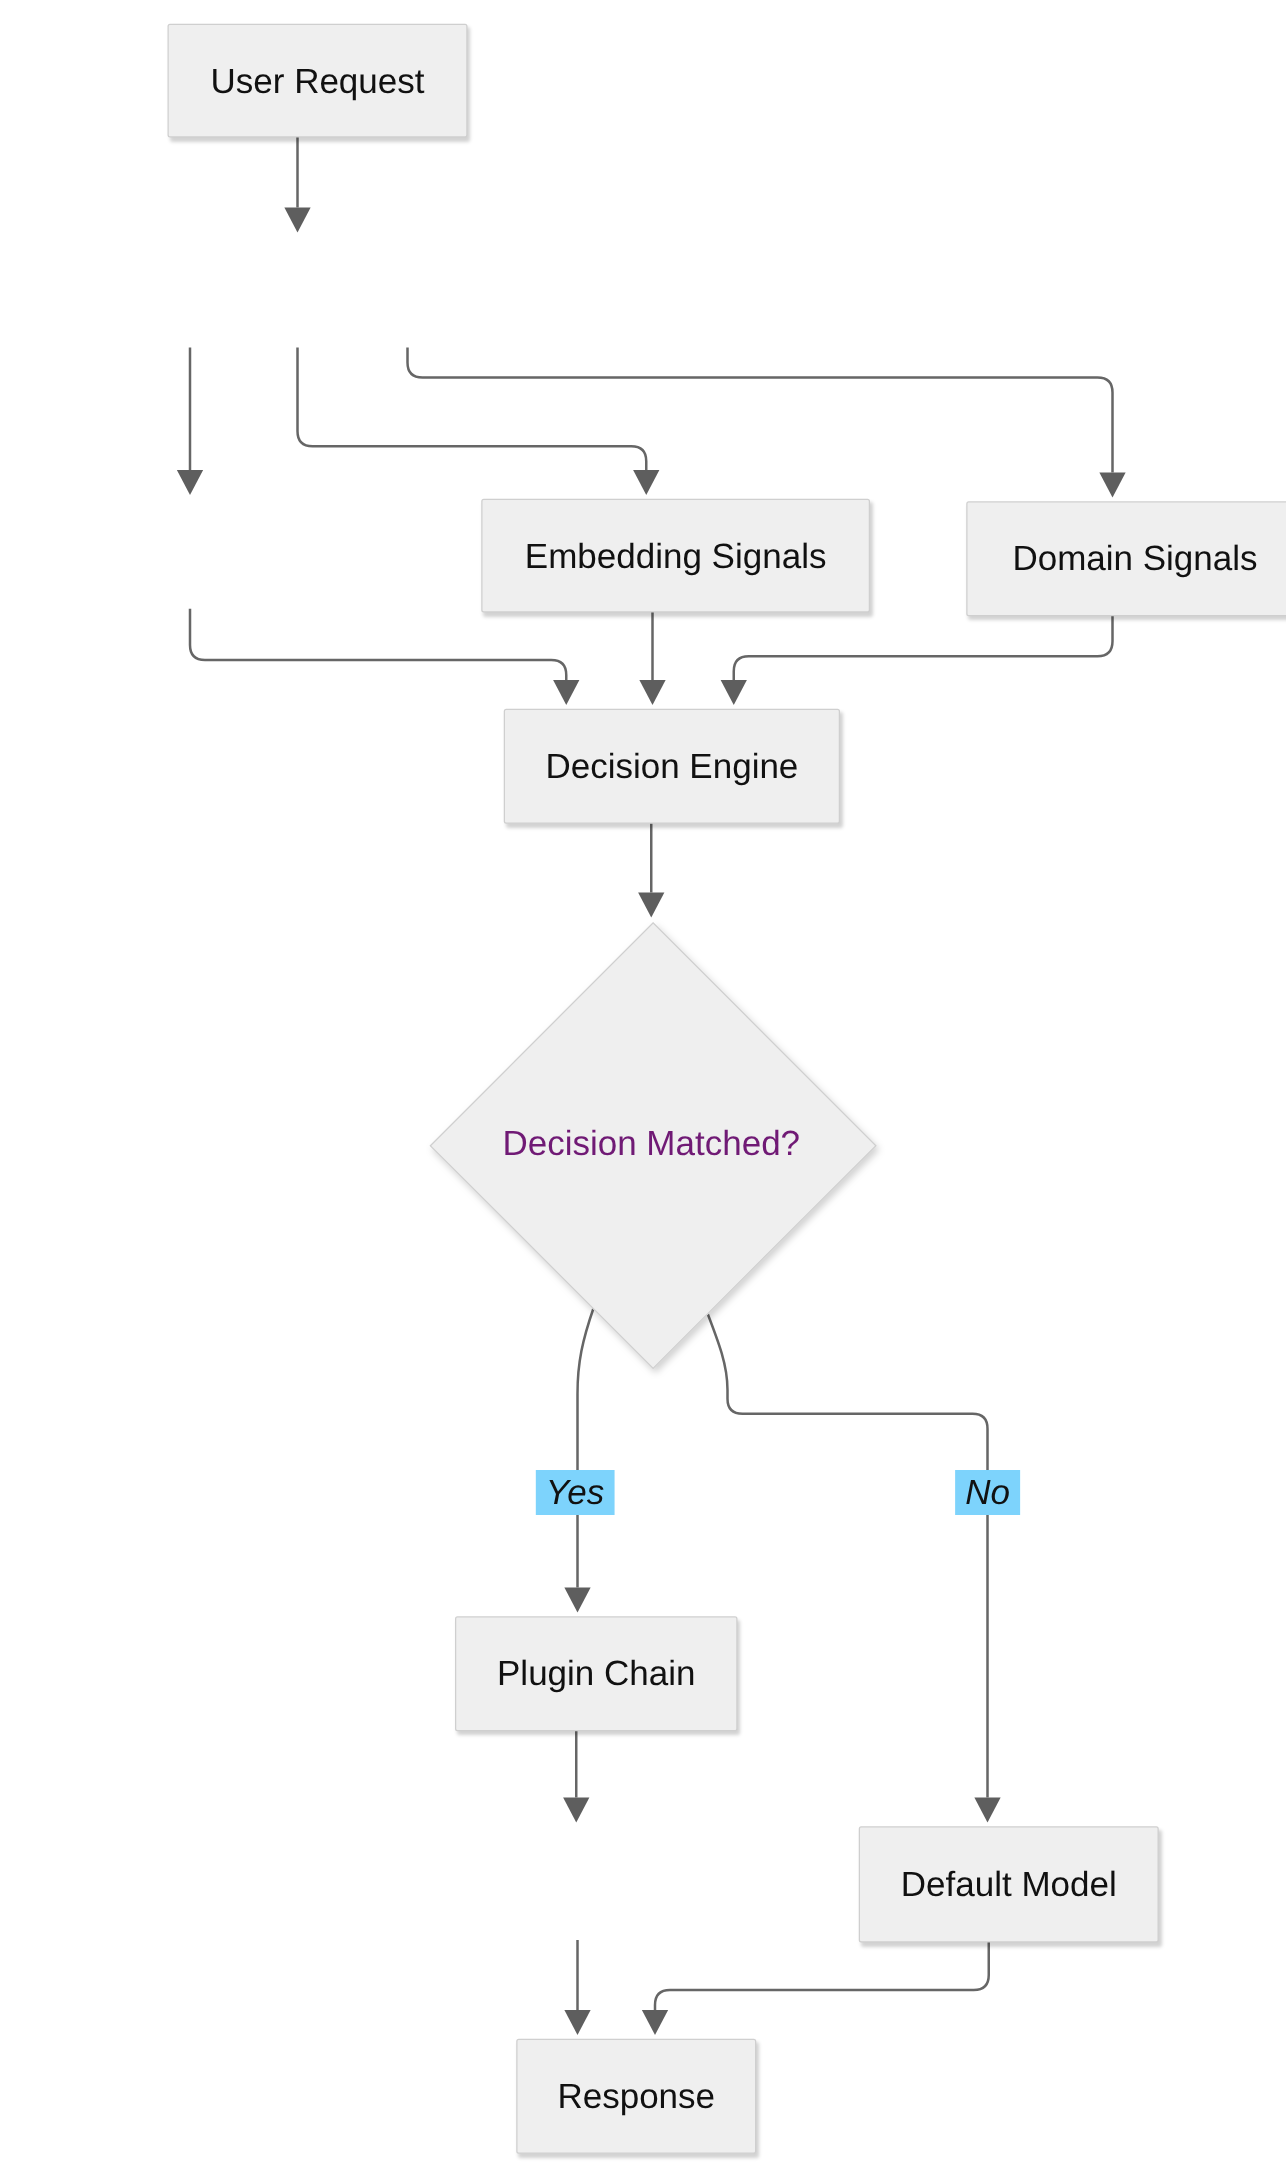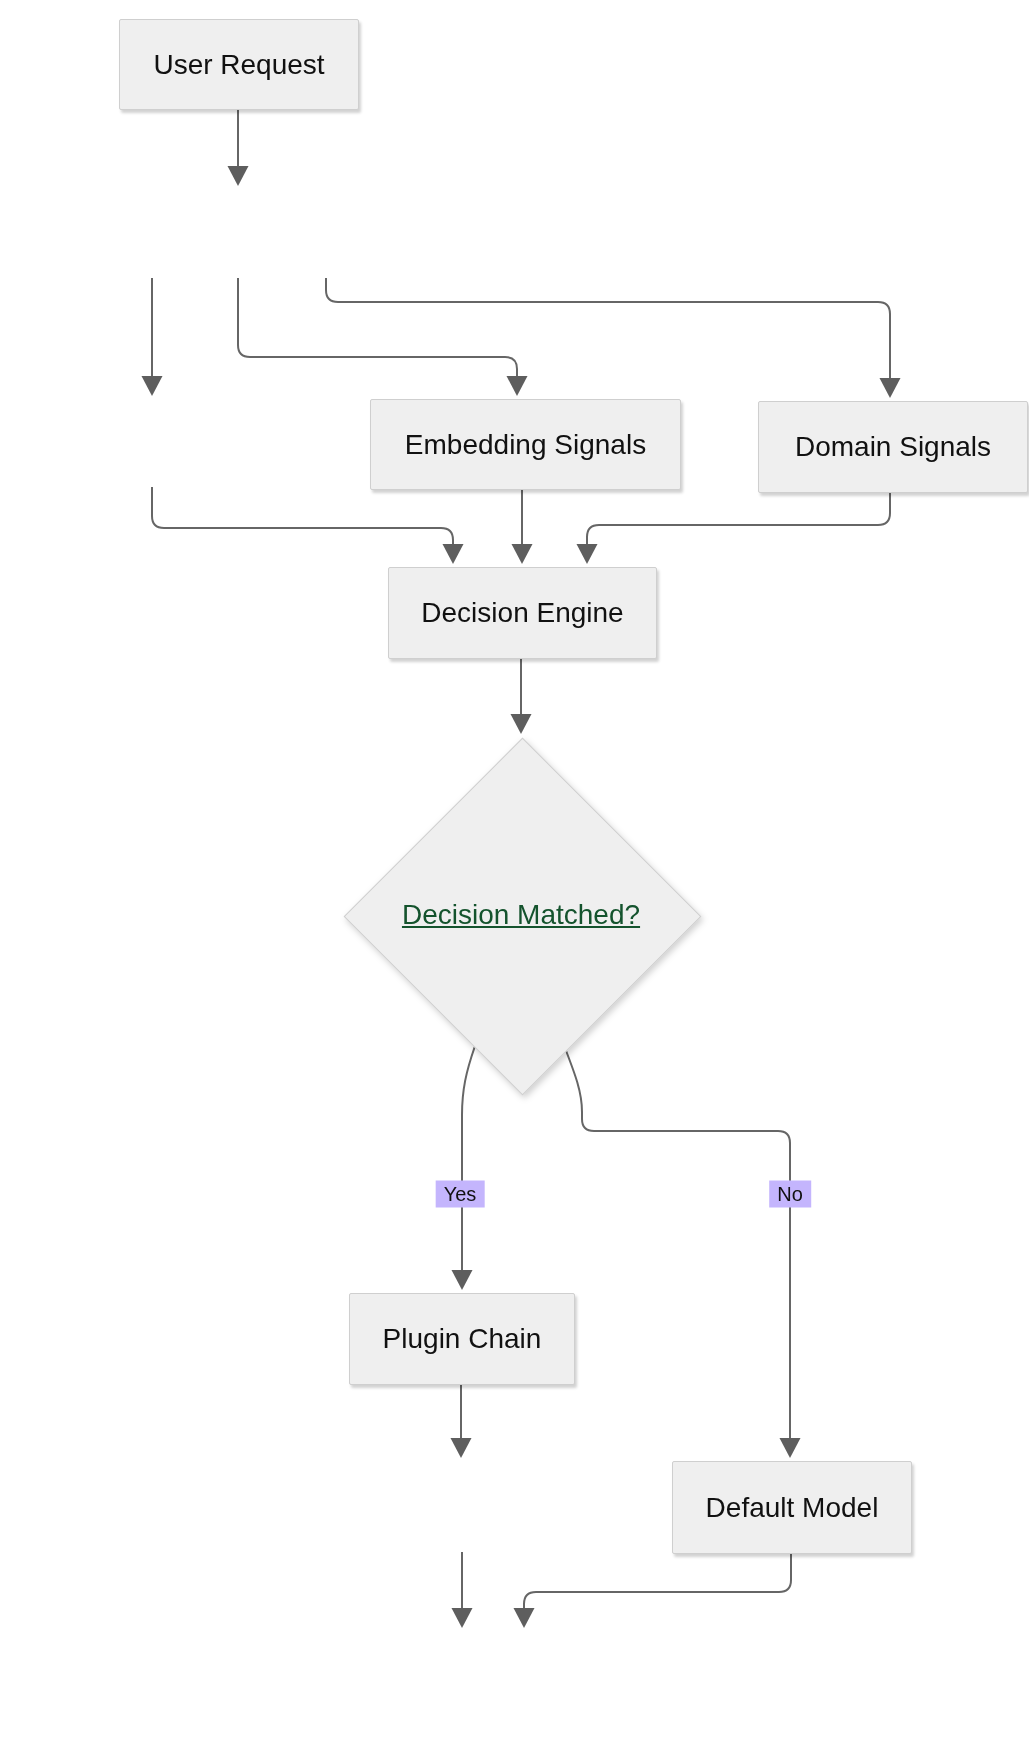--- a/index.html
+++ b/index.html
@@ -12,7 +12,7 @@
     position:absolute;z-index:2;display:flex;align-items:center;justify-content:center;
     background:#efefef;border:1px solid #cfcfcf;border-radius:2px;
     box-shadow:2px 3px 3px rgba(0,0,0,0.18);
-    font-size:28px;color:#111111;text-align:center;line-height:1.2;
+    font-size:28px;color:#111111;text-align:center;line-height:1.2;margin-left:15px;
   }
   .n-user{left:119px;top:19px;width:238px;height:89px;}
   .n-multi{left:67px;top:188px;width:343px;height:90px;}

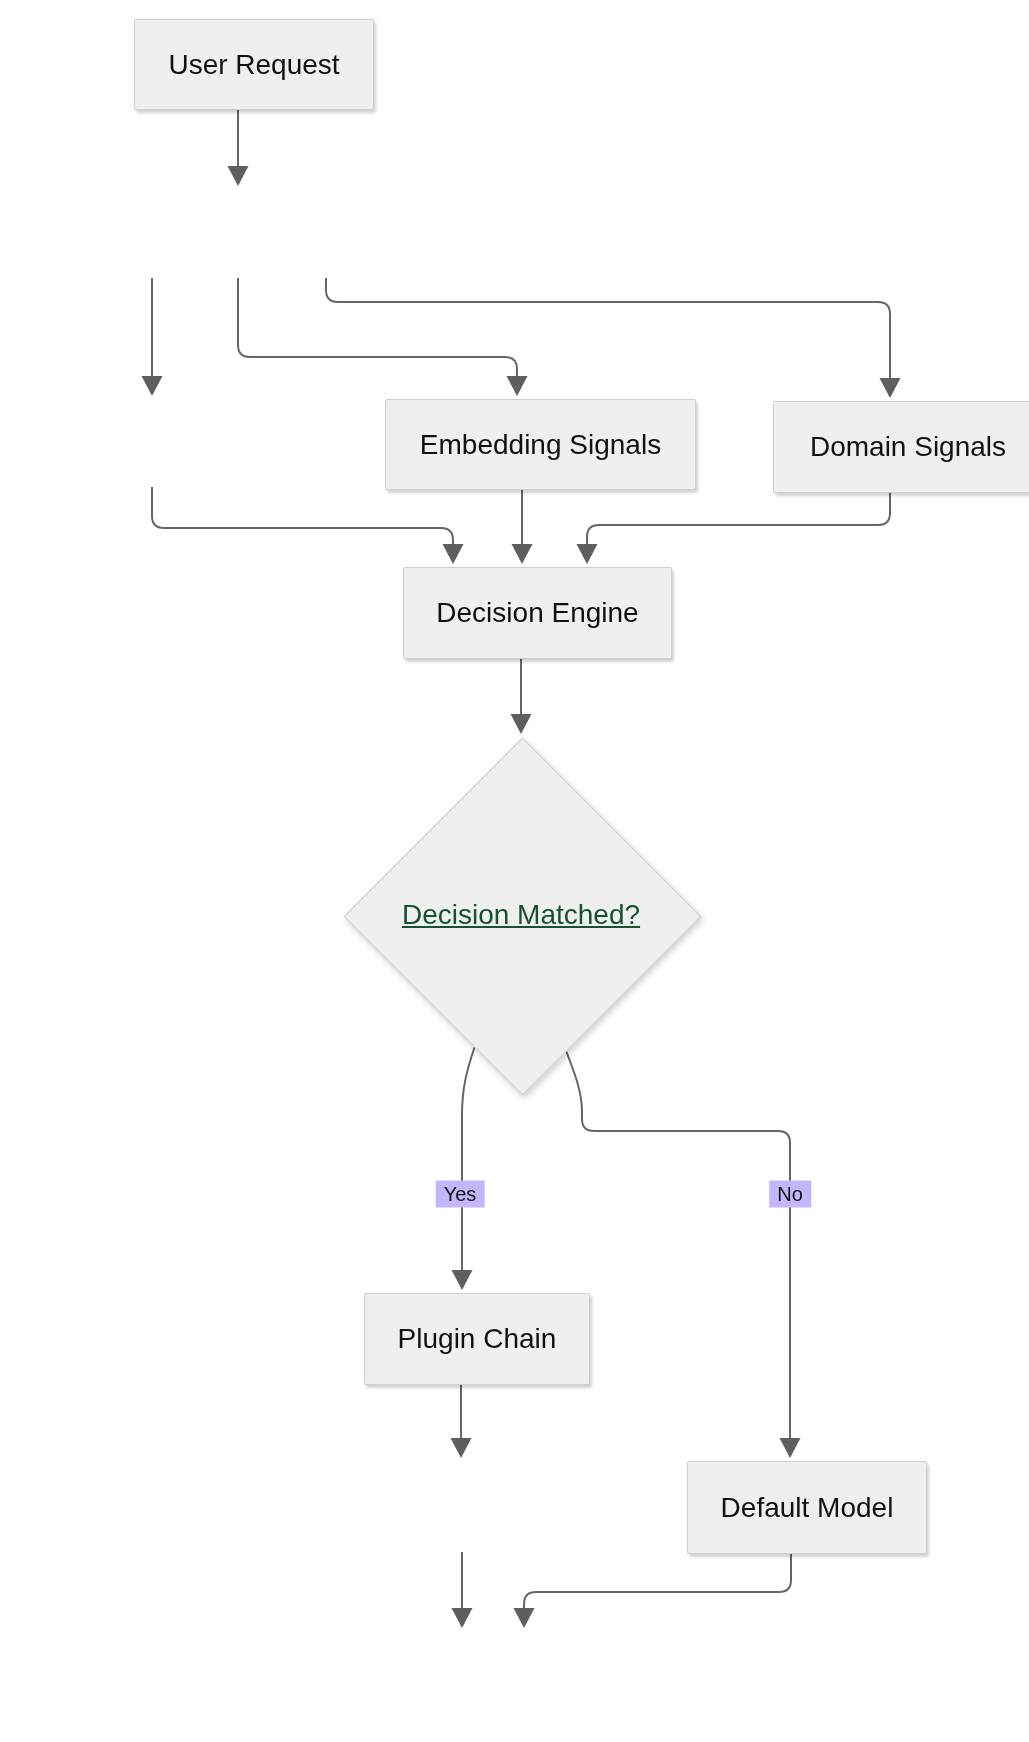--- a/index.html
+++ b/index.html
@@ -36,7 +36,7 @@
   .diamond-label{
     position:absolute;left:0;top:0;width:356px;height:356px;
     display:flex;align-items:center;justify-content:center;
-    font-size:28px;color:#14532d;text-decoration:underline;
+    font-size:28px;color:#701a75;
   }
   .edge-label{
     position:absolute;z-index:3;transform:translate(-50%,-50%);

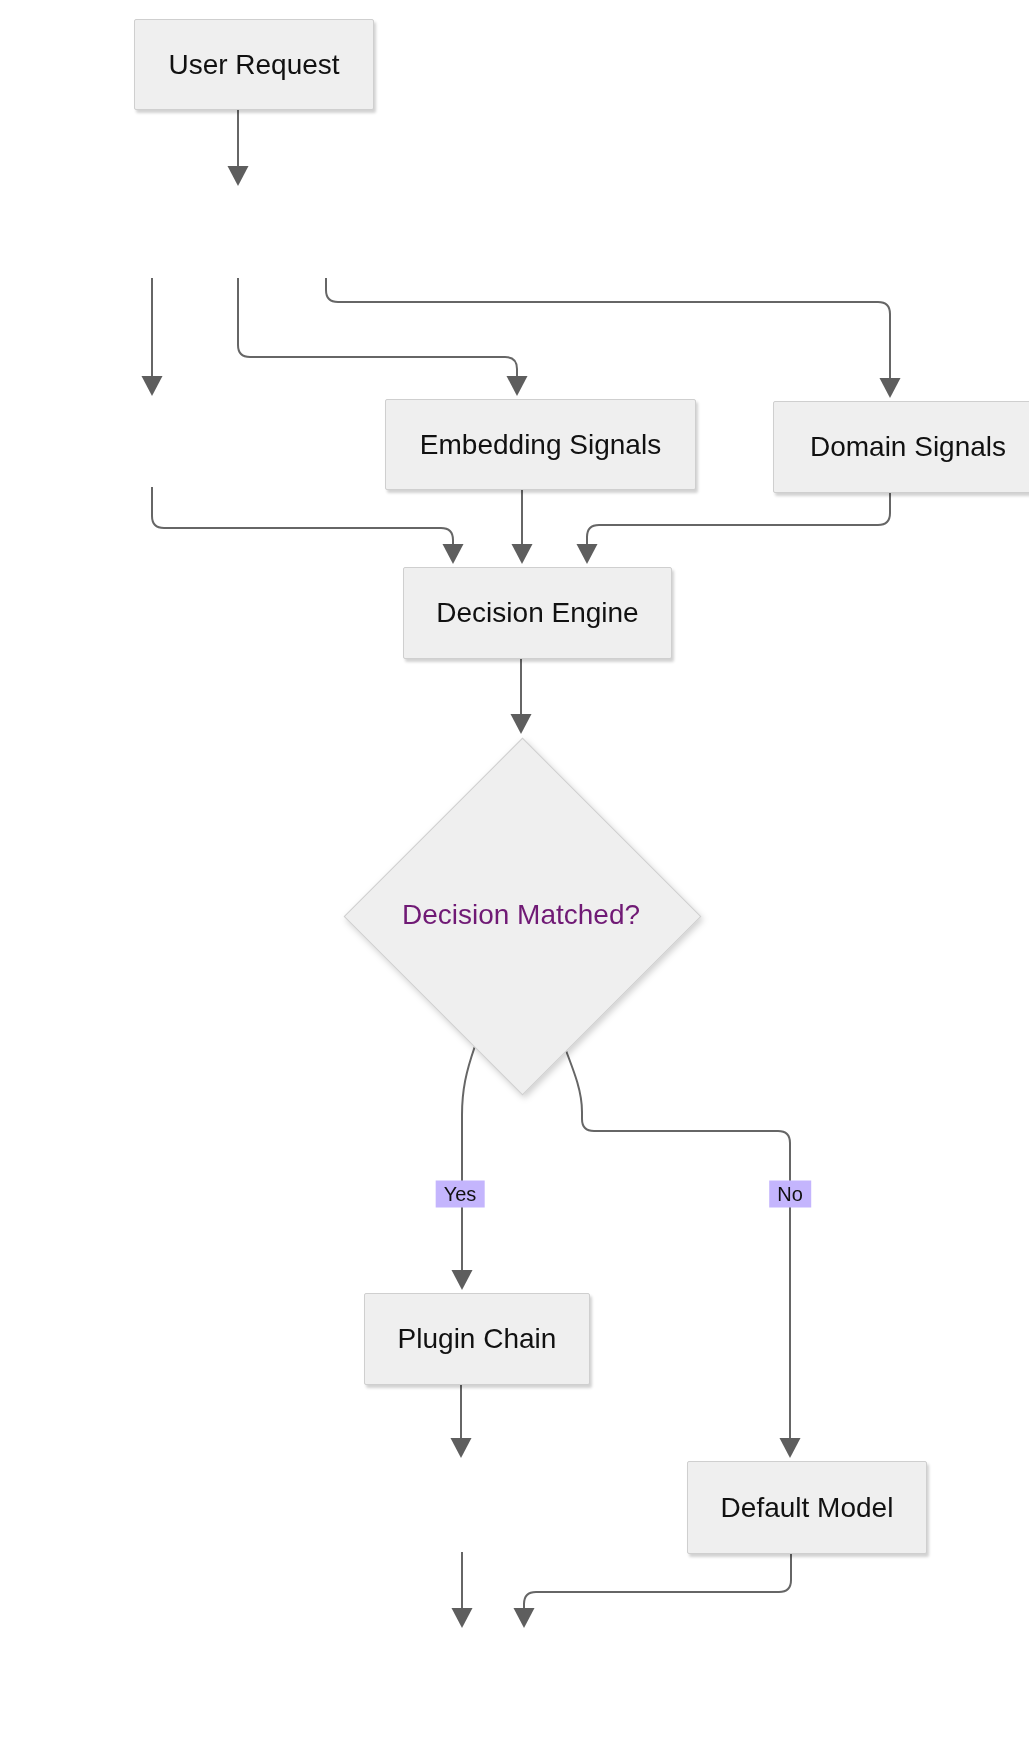--- a/index.html
+++ b/index.html
@@ -40,8 +40,8 @@
   }
   .edge-label{
     position:absolute;z-index:3;transform:translate(-50%,-50%);
-    background:#c4b5fd;padding:2px 8px;
-    font-size:20px;color:#111111;
+    background:#7dd3fc;padding:2px 8px;
+    font-size:28px;color:#111111;font-style:italic;
   }
   .el-yes{left:460px;top:1194px;}
   .el-no{left:790px;top:1194px;}

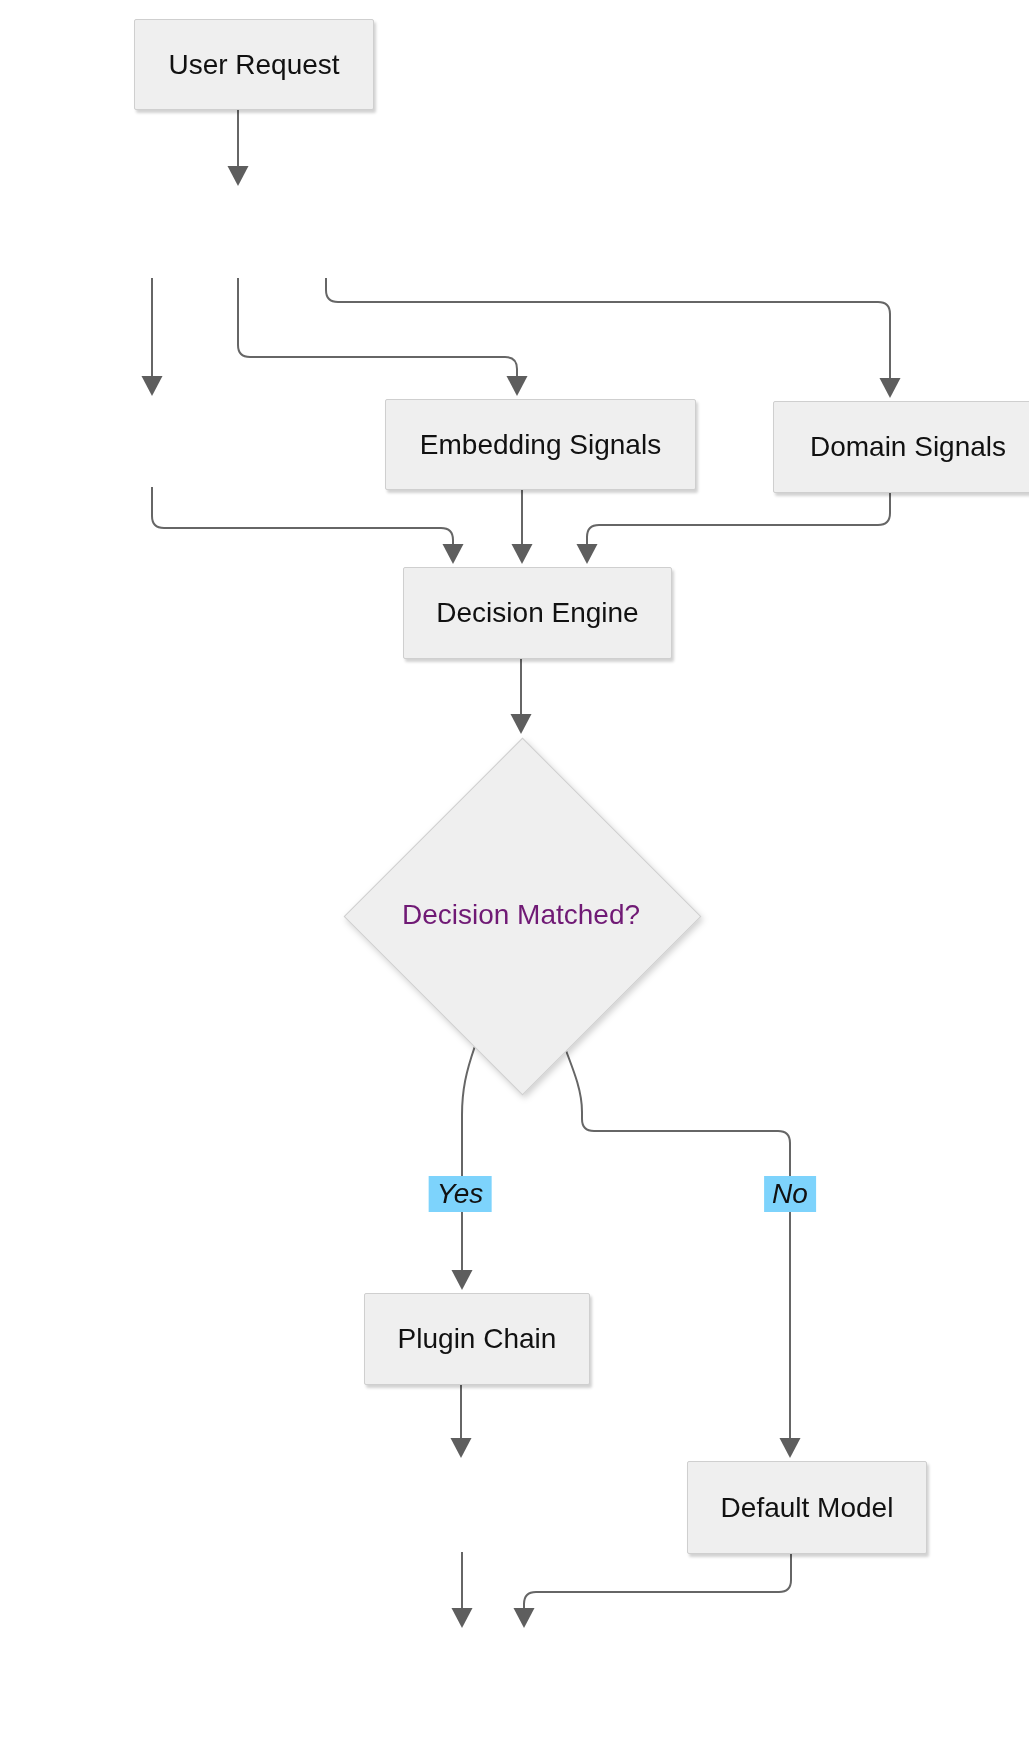--- a/index.html
+++ b/index.html
@@ -108,6 +108,7 @@
 
   <div class="node n-default">Default Model</div>
 
+  <div class="node n-response">Response</div>
 
 </div>
 

